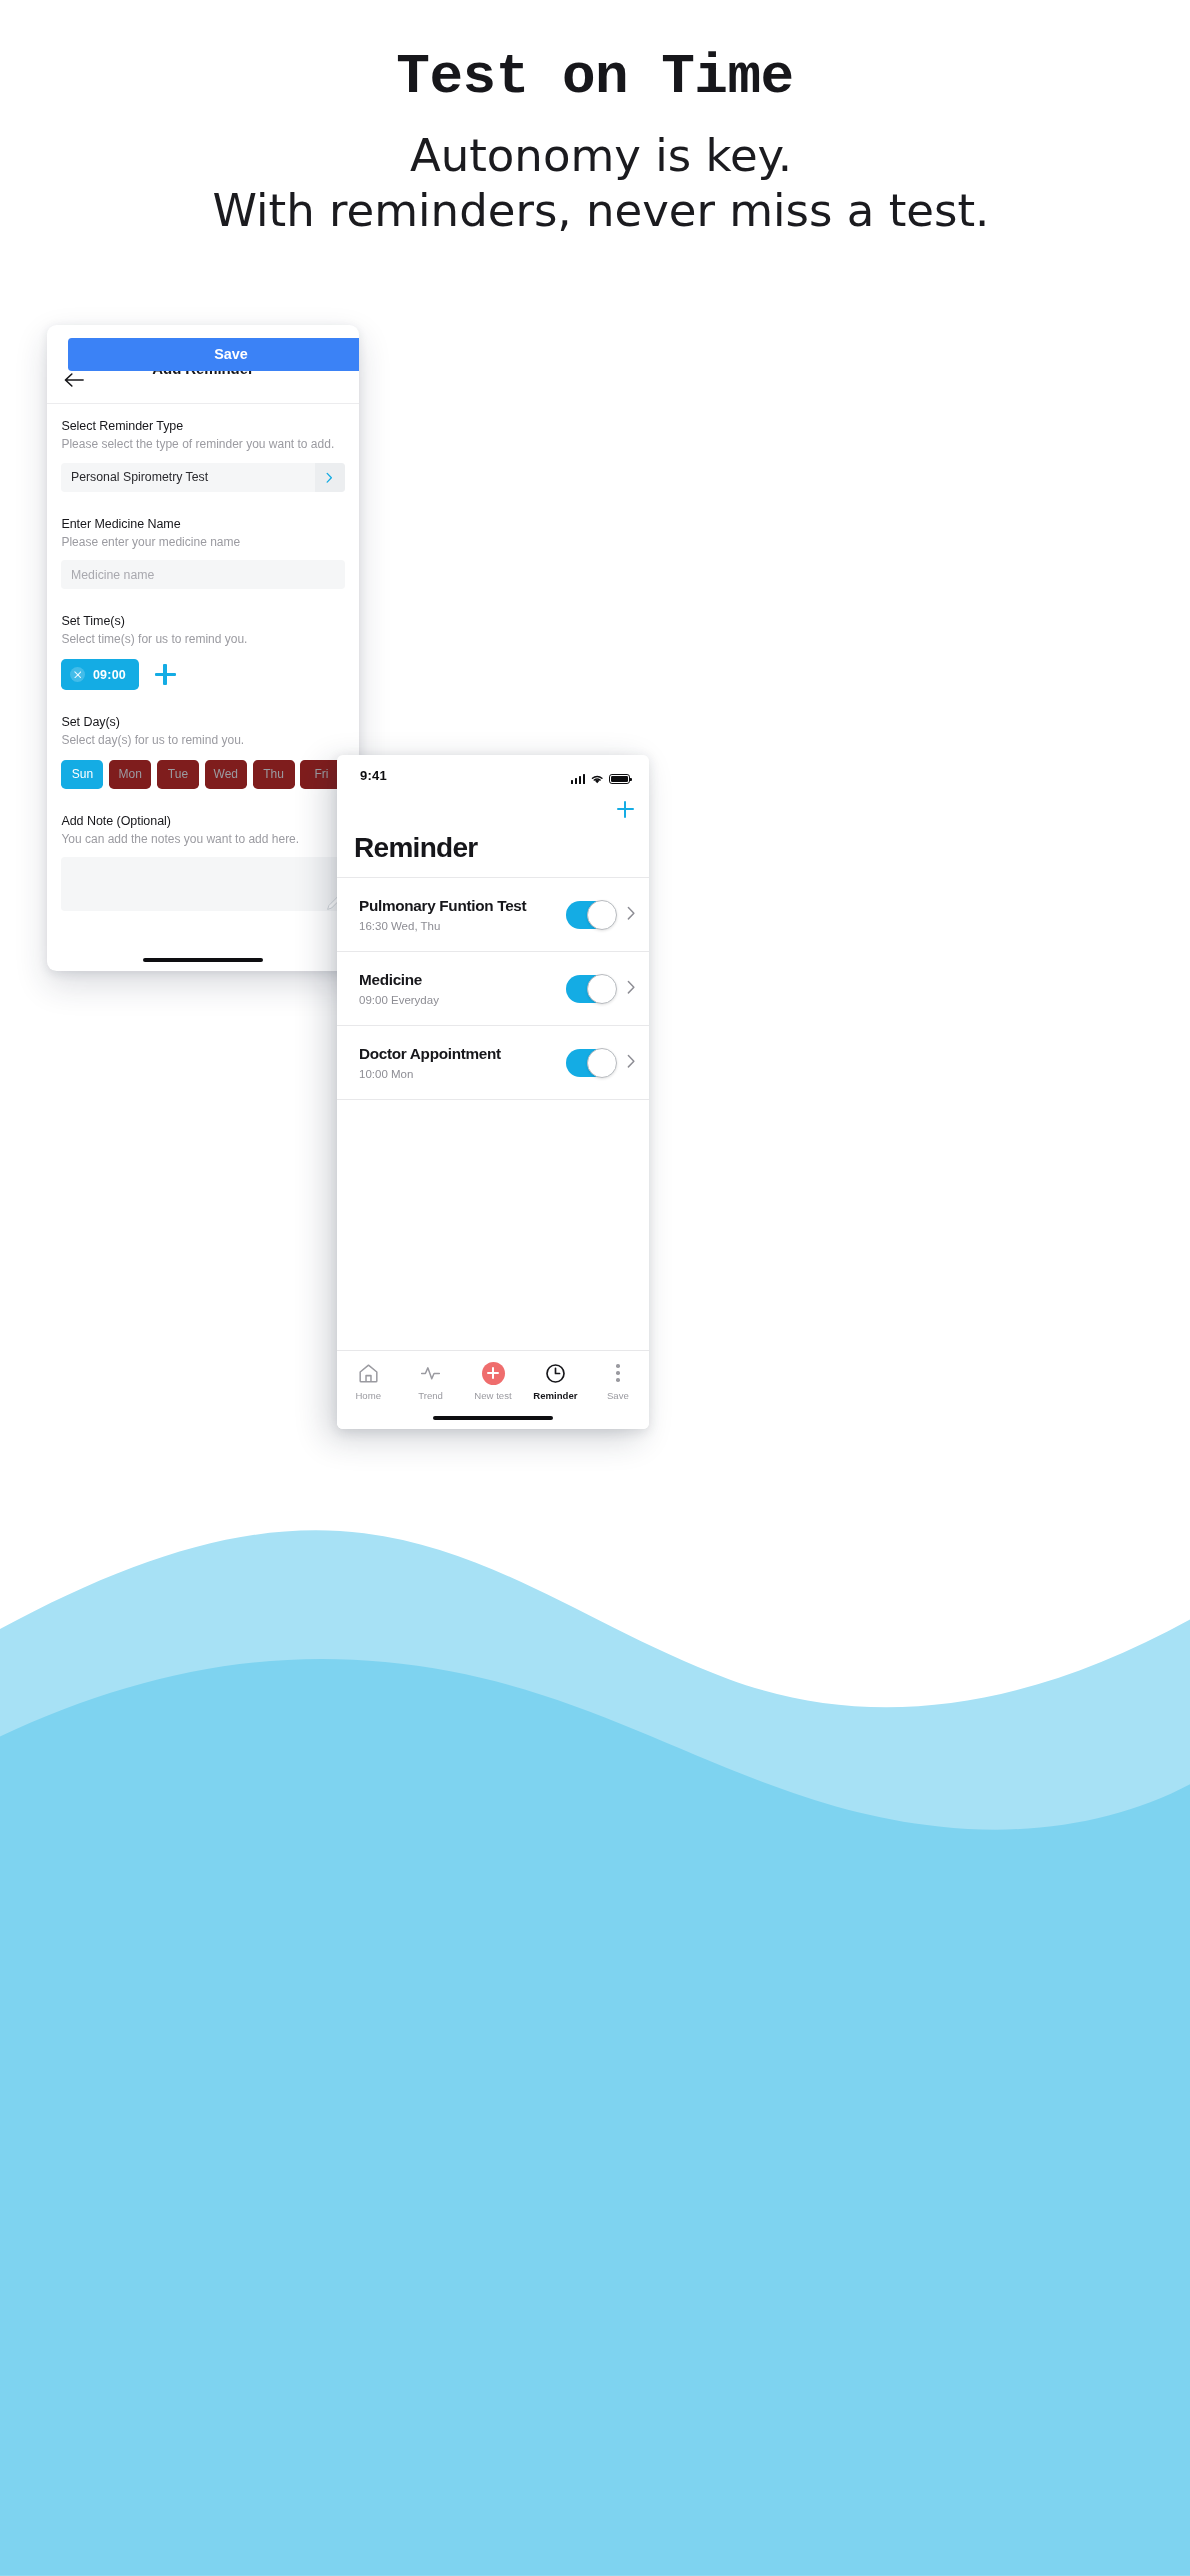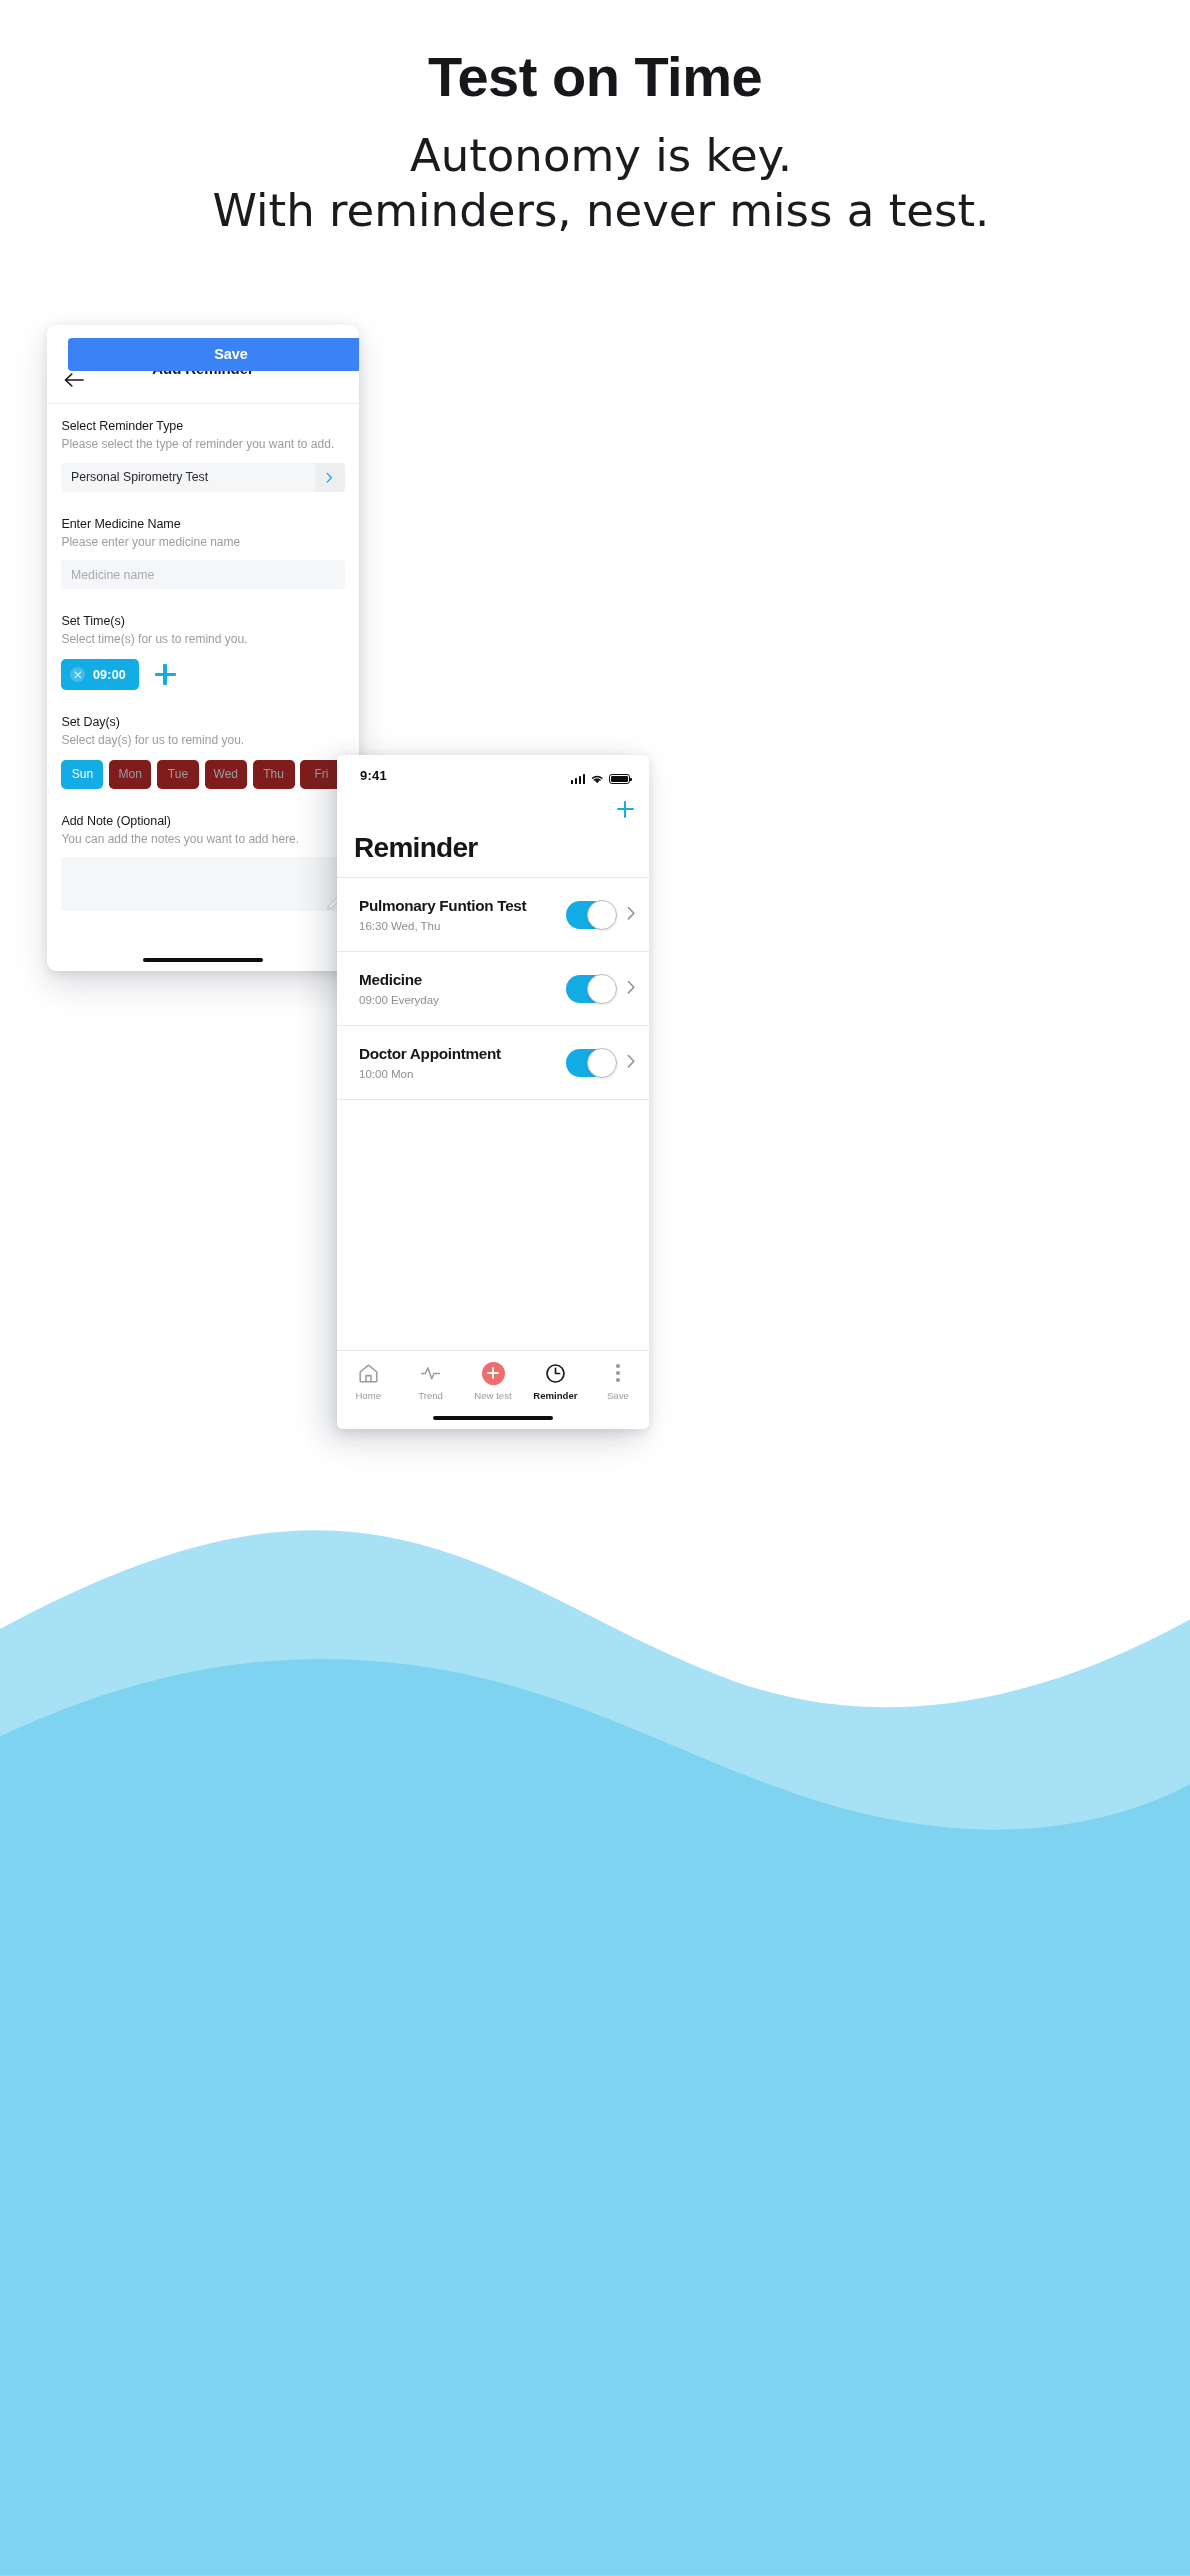--- a/index.html
+++ b/index.html
@@ -19,7 +19,7 @@
     position:absolute; left:0; top:44px; width:1190px; text-align:center; z-index:5;
   }
   .headline h1 {
-    font-family: Liberation Sans, sans-serif;
+    font-family: Liberation Mono, monospace;
     font-weight: 700;
     font-size: 56px;
     letter-spacing: -0.5px;

